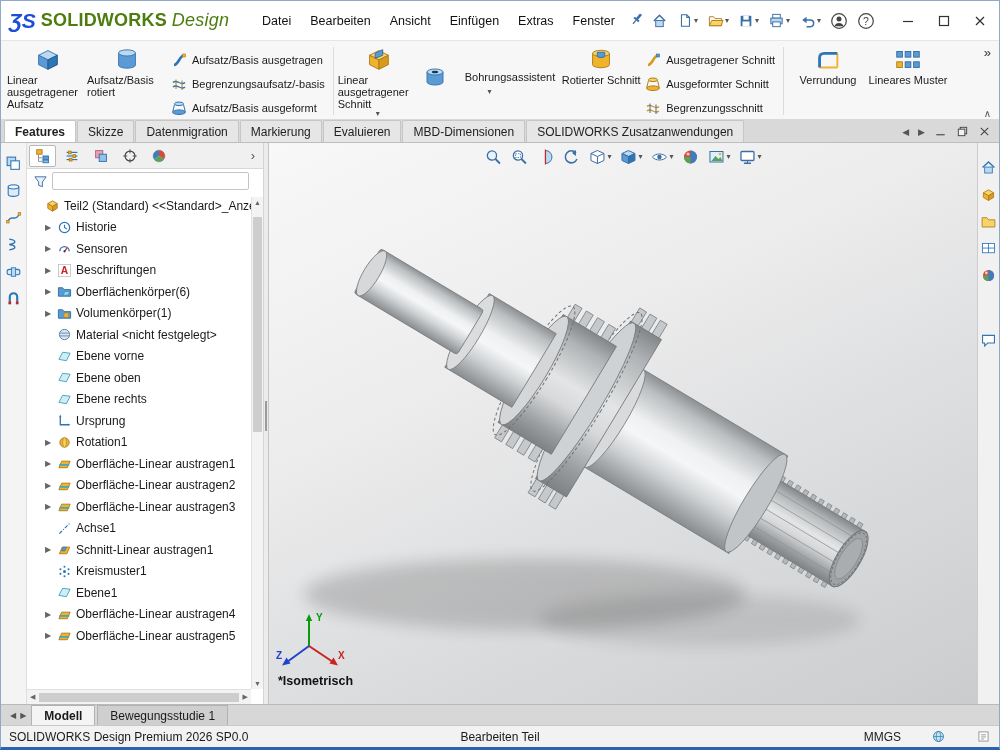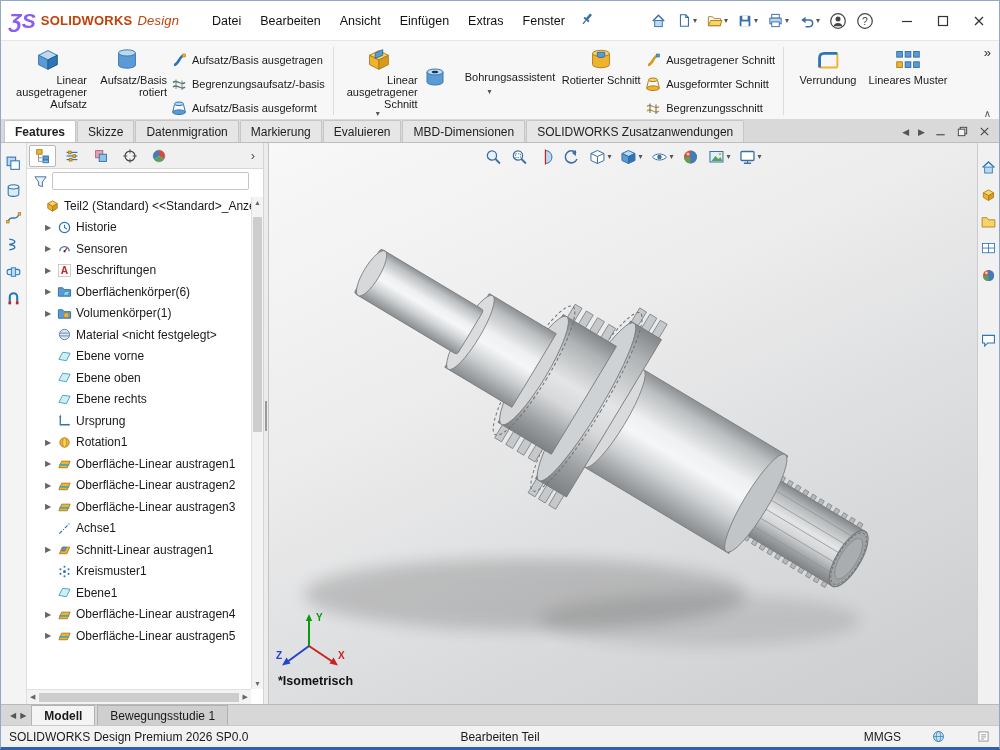--- a/index.html
+++ b/index.html
@@ -8,7 +8,7 @@
 .app{width:1000px;height:750px;display:flex;flex-direction:column;border:1px solid #8fa9c6;border-bottom:3px solid #2f62ae;background:#fff}
 
 .titlebar{height:40px;display:flex;align-items:center;background:#fff;border-bottom:1px solid #e6e6e6;padding:0 2px 0 6px;flex:0 0 auto}
-.ds-mark{color:#8b5cf6;font-weight:bold;font-style:italic;font-size:21px;margin:0 5px 0 2px}
+.ds-mark{color:#1d4ed8;font-weight:bold;font-style:italic;font-size:21px;margin:0 5px 0 2px}
 .brand{font-size:13px;color:#c2410c;letter-spacing:.2px;white-space:nowrap}
 .brand .bsolid{font-weight:bold}
 .brand .bworks{font-weight:bold}

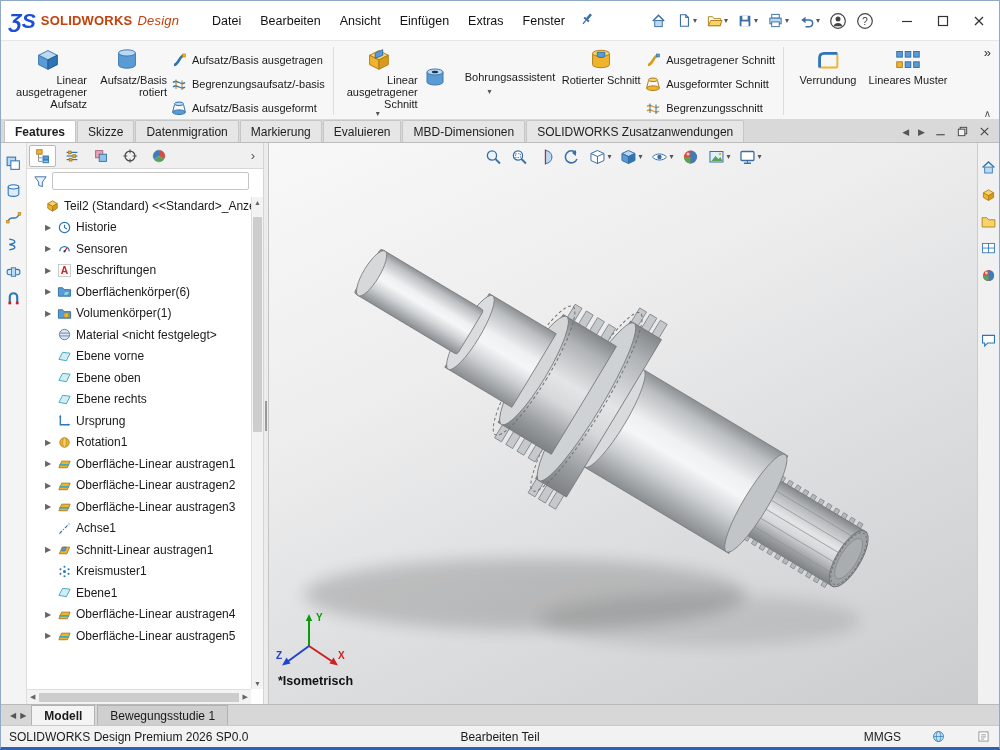--- a/index.html
+++ b/index.html
@@ -9,7 +9,7 @@
 
 .titlebar{height:40px;display:flex;align-items:center;background:#fff;border-bottom:1px solid #e6e6e6;padding:0 2px 0 6px;flex:0 0 auto}
 .ds-mark{color:#1d4ed8;font-weight:bold;font-style:italic;font-size:21px;margin:0 5px 0 2px}
-.brand{font-size:13px;color:#c2410c;letter-spacing:.2px;white-space:nowrap}
+.brand{font-size:18px;color:#4d7c0f;letter-spacing:.2px;white-space:nowrap}
 .brand .bsolid{font-weight:bold}
 .brand .bworks{font-weight:bold}
 .brand .bdesign{font-style:italic;margin-left:5px}

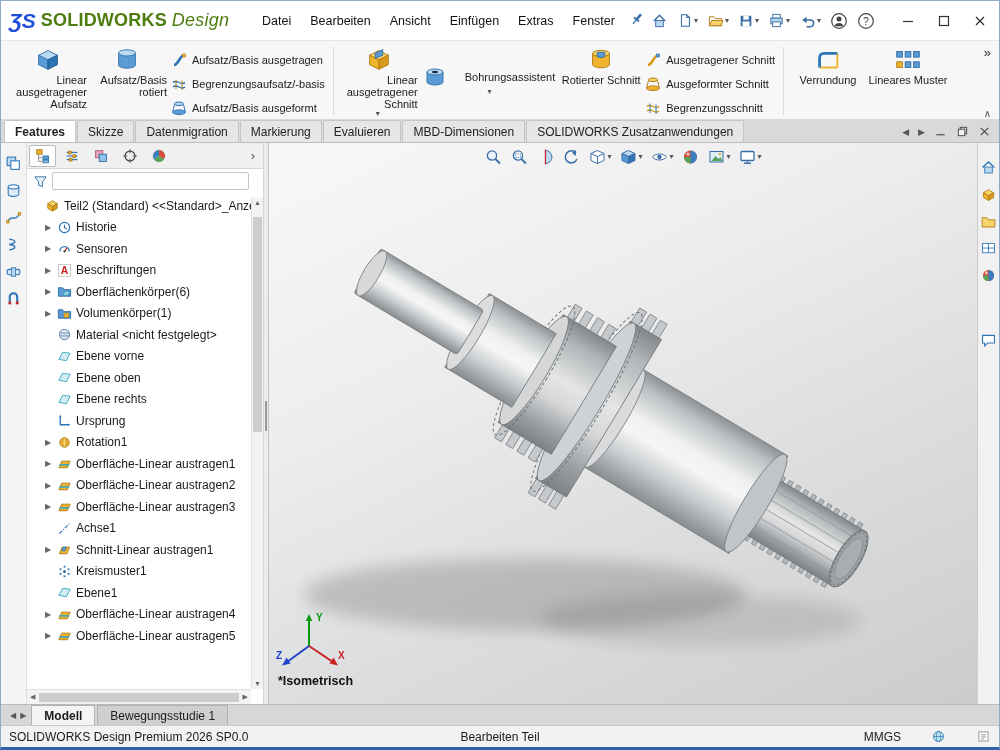--- a/index.html
+++ b/index.html
@@ -23,7 +23,7 @@
 .wbtn{width:36px;height:34px;display:flex;align-items:center;justify-content:center}
 
 .ribbon{height:78px;background:#f7f7f7;display:flex;align-items:stretch;padding:2px 4px 0 6px;flex:0 0 auto}
-.rbig{width:80px;display:flex;flex-direction:column;align-items:center;text-align:right;font-size:11px;line-height:12px;padding-top:3px;color:#1a1a1a}
+.rbig{width:80px;display:flex;flex-direction:column;align-items:center;text-align:left;font-size:11px;line-height:12px;padding-top:3px;color:#1a1a1a}
 .rbig svg{margin-bottom:2px;flex:0 0 auto}
 .blabel{display:block}
 .rwide{display:flex;flex-direction:column;align-items:center;justify-content:center;padding:0 6px;font-size:11px}

